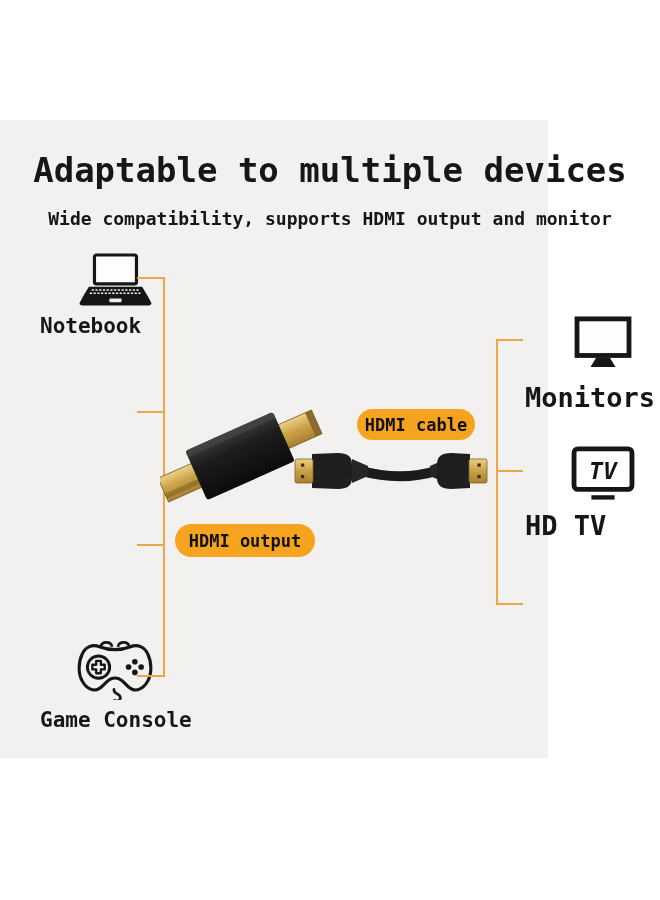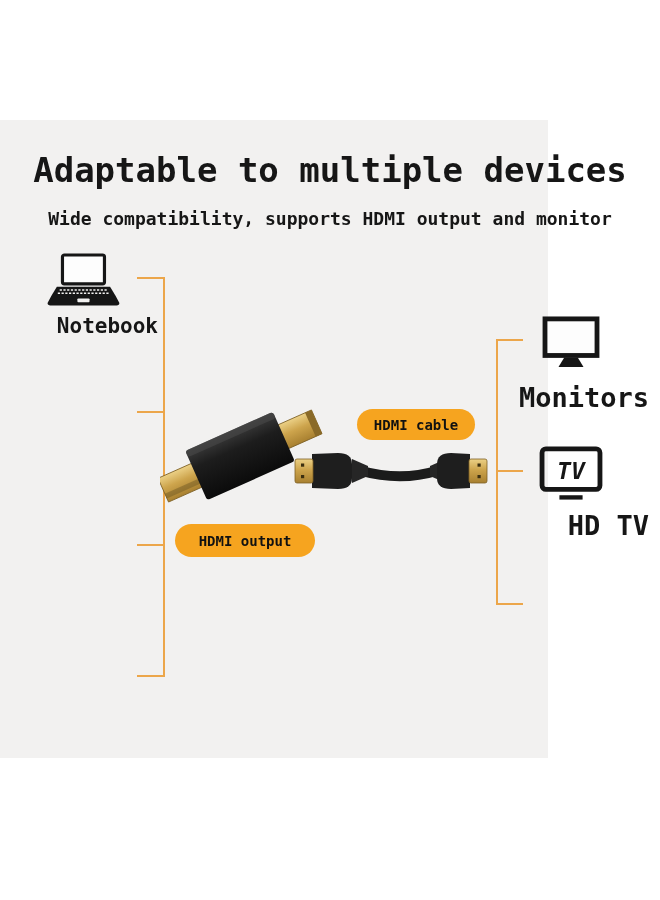--- a/index.html
+++ b/index.html
@@ -21,7 +21,7 @@
     text-align:center; font-size:18px; font-weight:bold; white-space:nowrap;
   }
 
-  .dev { position:absolute; text-align:right; }
+  .dev { position:absolute; text-align:left;margin-left:32px; }
   .dev .lbl { font-weight:bold; white-space:nowrap; }
   .dev-left  { left:8px;  width:150px; }
   .dev-right { left:493px; width:156px; }

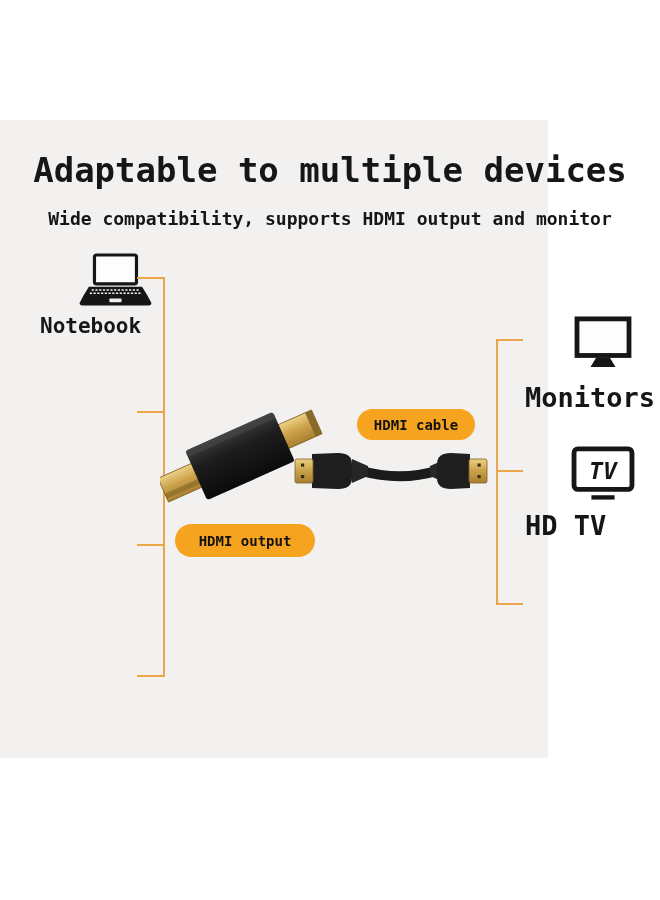--- a/index.html
+++ b/index.html
@@ -33,7 +33,7 @@
   .pill {
     position:absolute; background:#f6a41f; border-radius:17px;
     display:flex; align-items:center; justify-content:center;
-    font-weight:bold; font-size:14px; color:#111111; white-space:nowrap;
+    font-weight:bold; font-size:17px; color:#111111; white-space:nowrap;
   }
   .pill-cable   { left:357px; top:289px; width:118px; height:31px; }
   .pill-adapter { left:175px; top:404px; width:140px; height:33px; }

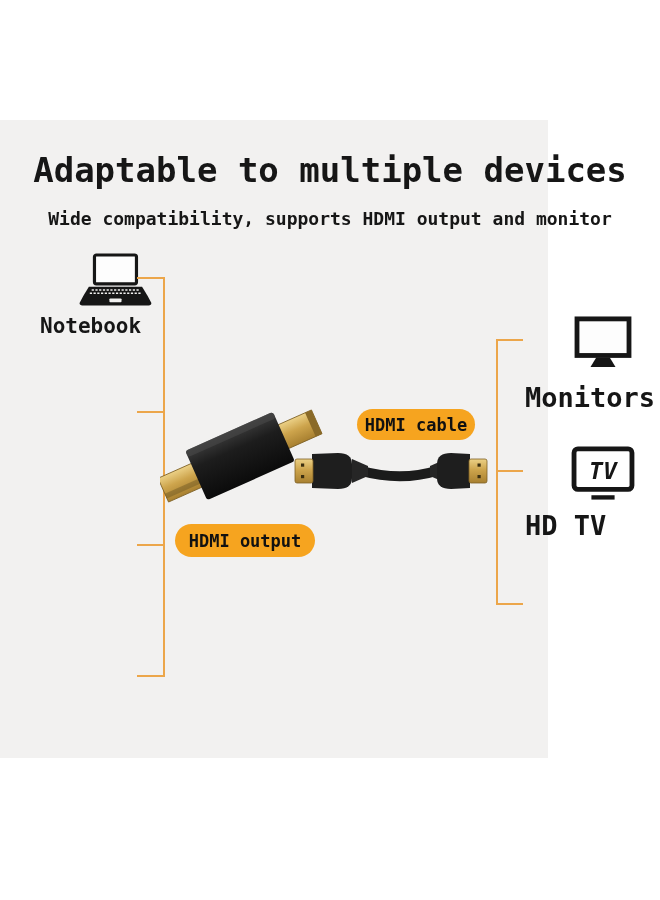--- a/index.html
+++ b/index.html
@@ -63,6 +63,21 @@
 
 
 
+    <div class="dev dev-left" style="top:518px;">
+      <svg width="84" height="62" viewBox="0 0 86 64">
+        <path d="M27,9 C20,6 12,9 9,17 C5,25 5,37 9,44 C13,52 21,56 27,52 C32,49 34,44 39,42 C42,41 44,41 47,42 C52,44 54,49 59,52 C65,56 73,52 77,44 C81,37 81,25 77,17 C74,9 66,6 59,9 C54,11 50,12 43,12 C36,12 32,11 27,9 Z" fill="none" stroke="#161616" stroke-width="3.2" stroke-linejoin="round"></path>
+        <path d="M28,9.5 Q29,4.5 34,4.5 Q39,4.5 40,9" fill="none" stroke="#161616" stroke-width="2.8"></path>
+        <path d="M46,9 Q47,4.5 52,4.5 Q57,4.5 58,9.5" fill="none" stroke="#161616" stroke-width="2.8"></path>
+        <circle cx="26" cy="30" r="11.5" fill="none" stroke="#161616" stroke-width="3"></circle>
+        <path d="M23.6,23.6 h4.8 v4 h4 v4.8 h-4 v4 h-4.8 v-4 h-4 v-4.8 h4 Z" fill="none" stroke="#161616" stroke-width="2.4" stroke-linejoin="round"></path>
+        <circle cx="57" cy="30" r="2.9" fill="#161616"></circle>
+        <circle cx="63.5" cy="24.5" r="2.9" fill="#161616"></circle>
+        <circle cx="63.5" cy="35.5" r="2.9" fill="#161616"></circle>
+        <circle cx="70" cy="30" r="2.9" fill="#161616"></circle>
+        <path d="M42,53 C41,58 48,57 48.5,61 C49,64.5 45,66 42.5,64.5" fill="none" stroke="#161616" stroke-width="2.8" stroke-linecap="round"></path>
+      </svg>
+      <div class="lbl" style="margin-top:8px;">Game Console</div>
+    </div>
 
     <div class="dev dev-right" style="top:196px;">
       <svg width="58" height="52" viewBox="0 0 60 54">

